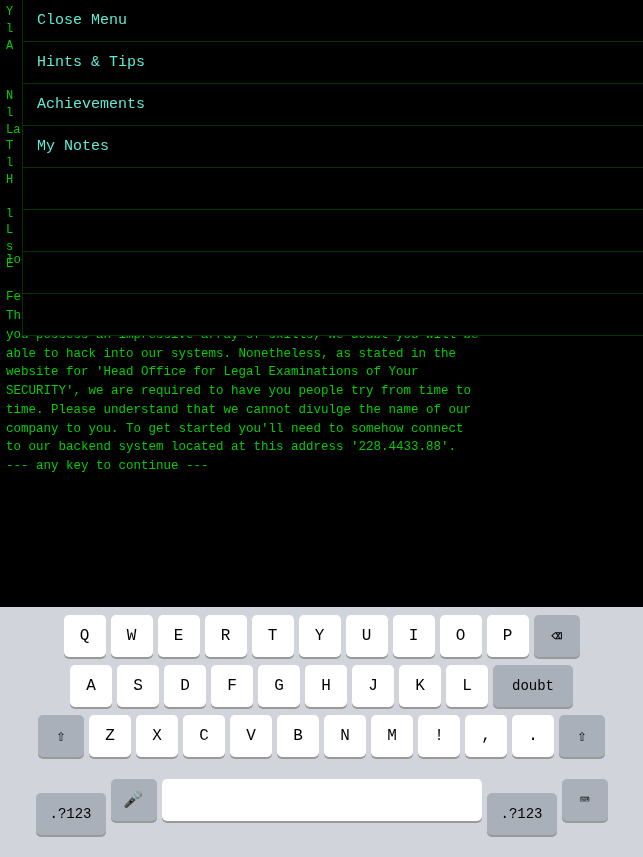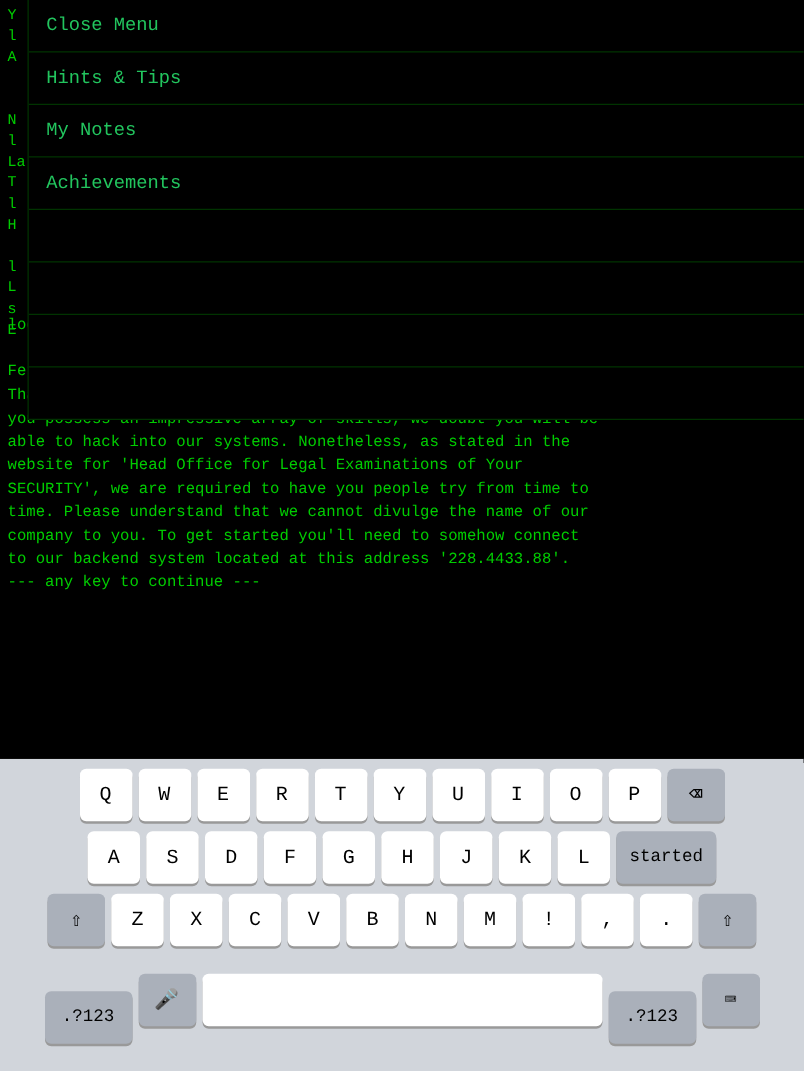--- a/index.html
+++ b/index.html
@@ -40,7 +40,7 @@
       padding: 12px 14px;
       border-bottom: 1px solid #003300;
       font-size: 15px;
-      color: #22c55e;
+      color: #5eead4;
       cursor: pointer;
     }
 

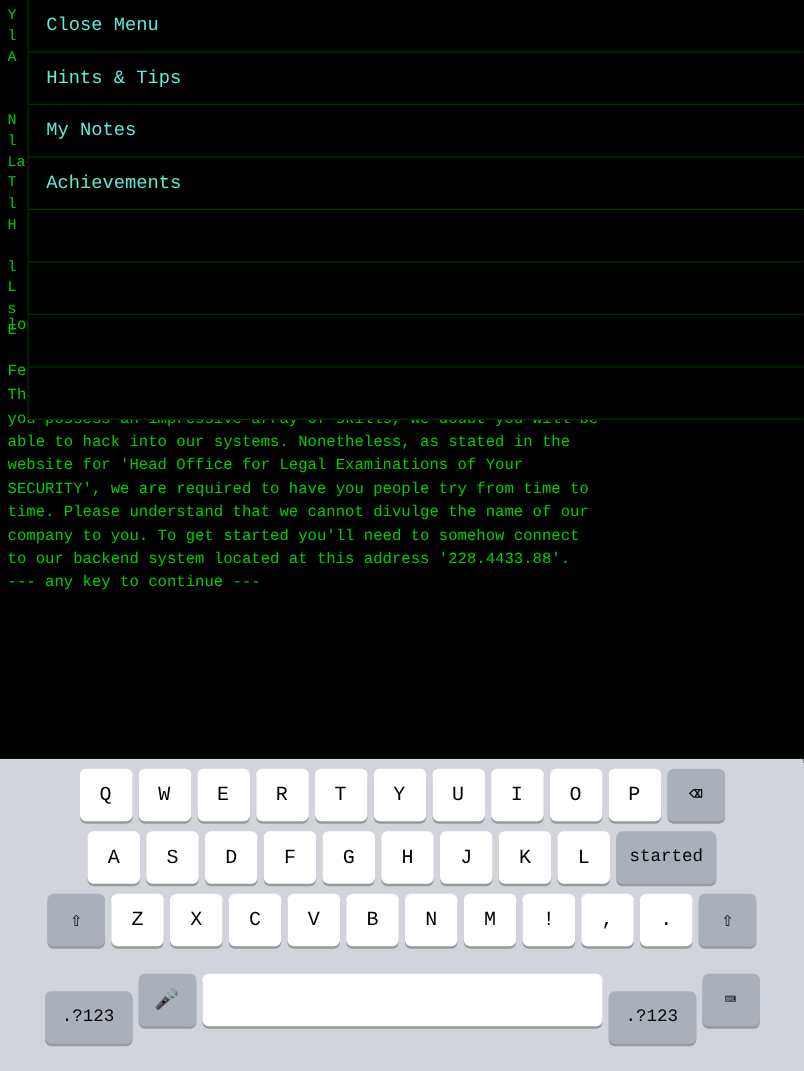--- a/index.html
+++ b/index.html
@@ -188,10 +188,10 @@
       <span>Hints &amp; Tips</span>
     </div>
     <div class="menu-item">
+      <span>Achievements</span>
+    </div>
+    <div class="menu-item">
       <span>My Notes</span>
-    </div>
-    <div class="menu-item">
-      <span>Achievements</span>
     </div>
 
     <div class="menu-item" style="border-bottom:1px solid #003300; min-height:38px;">&nbsp;</div>

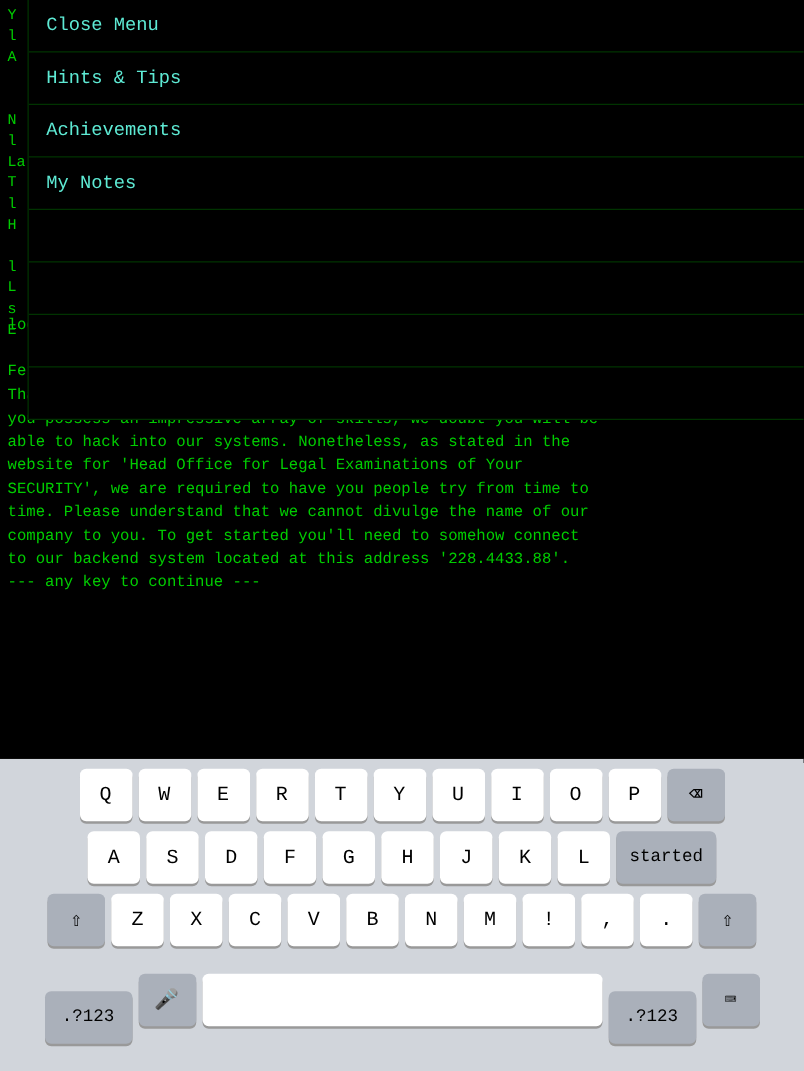--- a/index.html
+++ b/index.html
@@ -241,7 +241,7 @@
     <div class="key key-letter">J</div>
     <div class="key key-letter">K</div>
     <div class="key key-letter">L</div>
-    <div class="key key-return">started</div>
+    <div class="key key-return">doubt</div>
   </div>
 
   <div class="keyboard-row">

